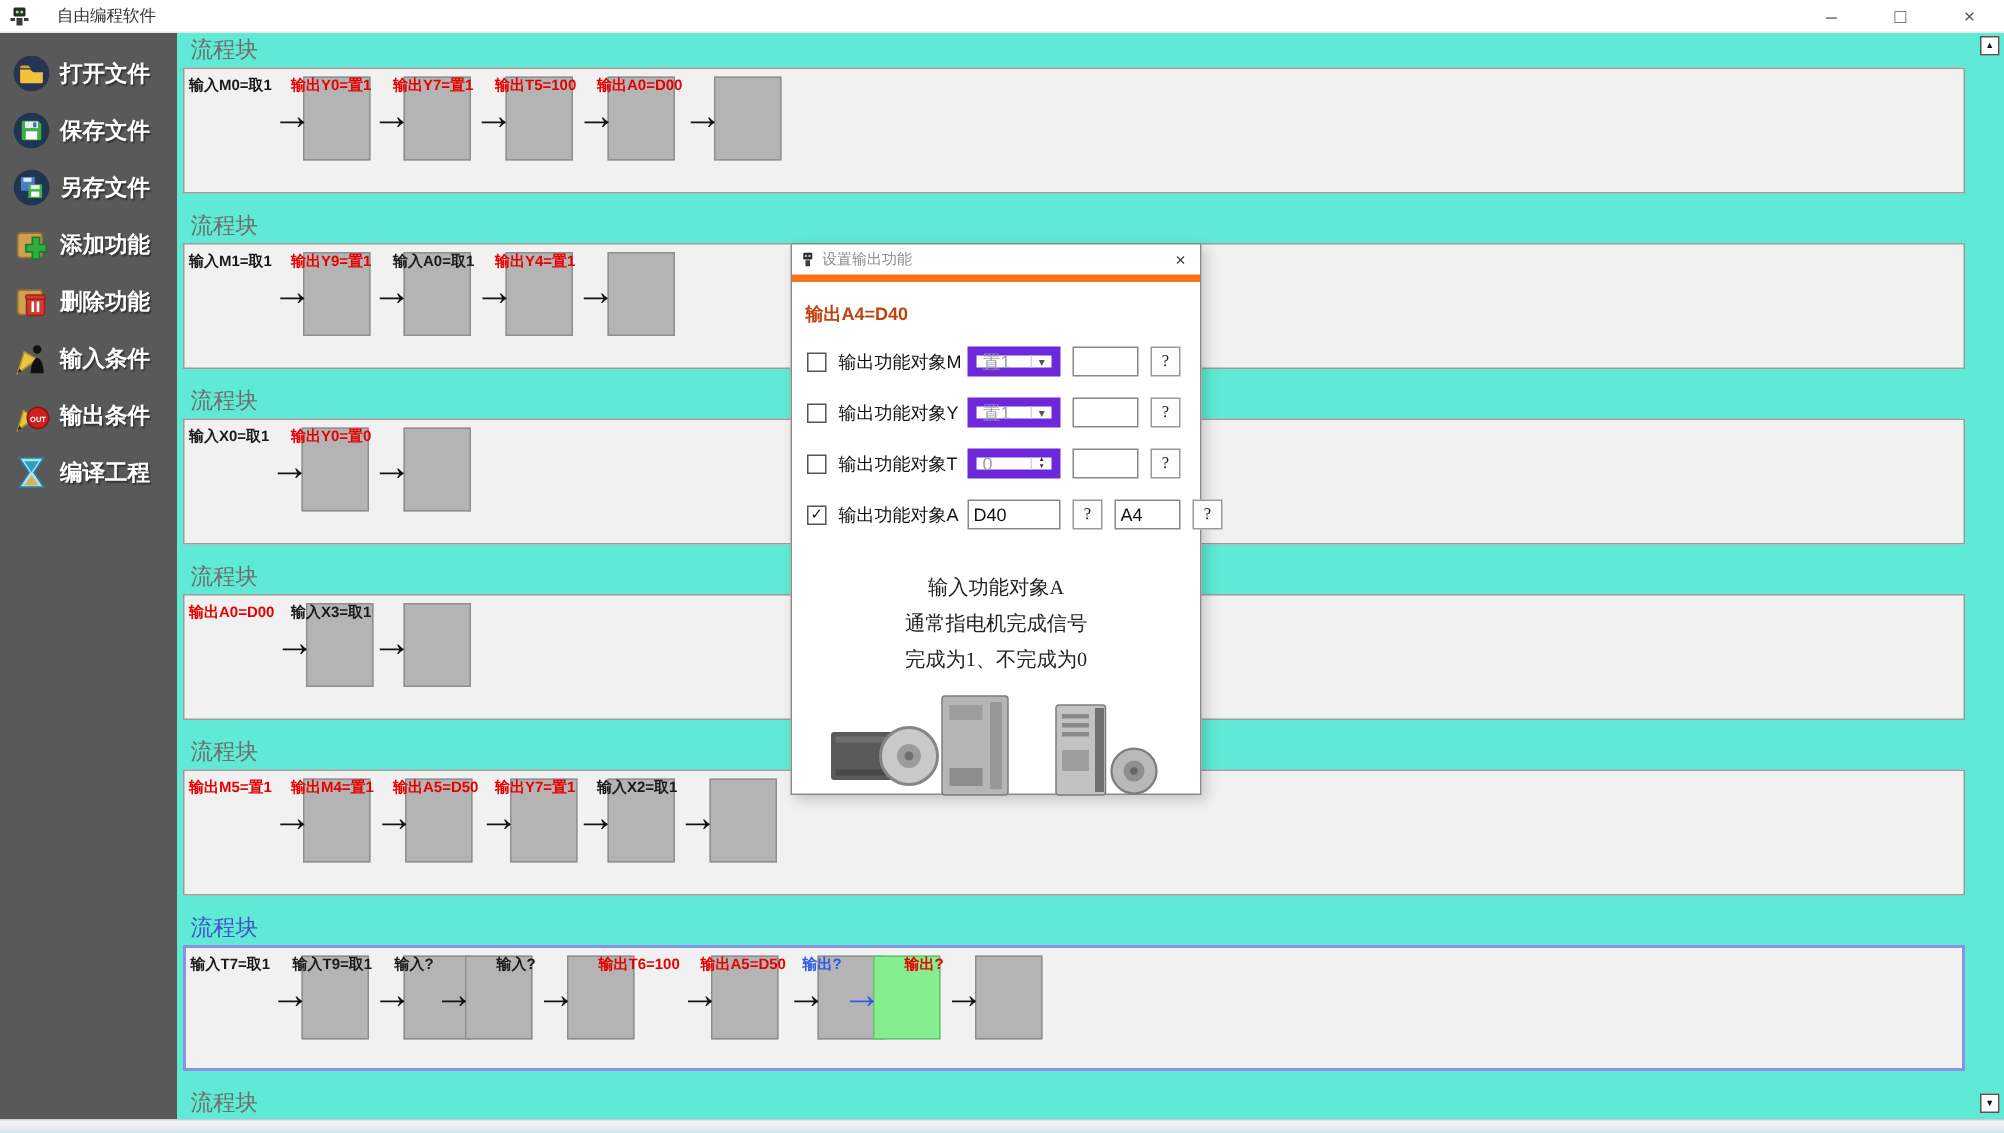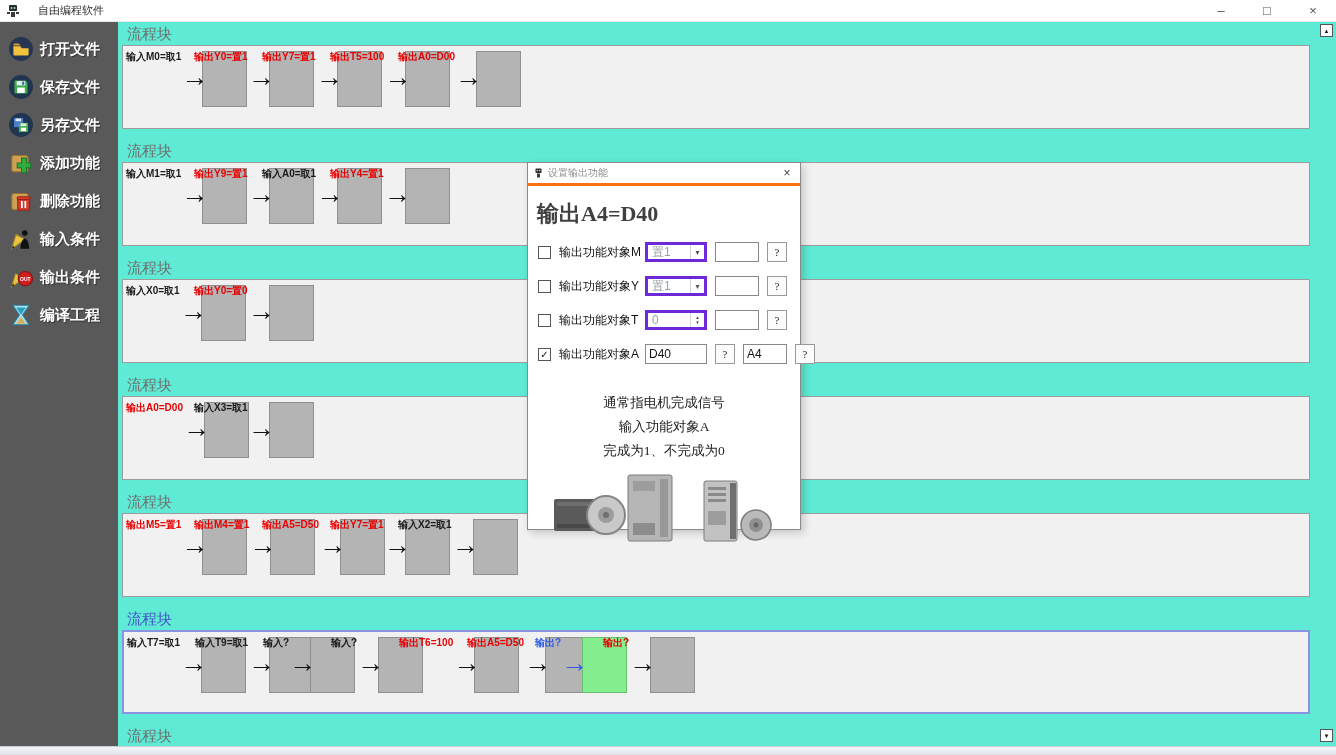--- a/index.html
+++ b/index.html
@@ -58,7 +58,7 @@
   
   .dialog{position:absolute;left:527px;top:162px;width:274px;height:368px;background:#ffffff;
     border:1px solid #8a8a8a;box-sizing:border-box;box-shadow:3px 3px 8px rgba(0,0,0,.18);z-index:10;}
-  .dlg-titlebar{height:20px;display:flex;align-items:center;border-bottom:3px solid #f97316;}
+  .dlg-titlebar{height:20px;display:flex;align-items:center;border-bottom:5px solid #f97316;}
   .dlg-icon{width:11px;height:11px;margin:0 4px 0 5px;display:inline-flex;}
   .dlg-title{font-size:10px;color:#8d8d8d;}
   .dlg-close{margin-left:auto;width:26px;height:100%;display:flex;align-items:center;

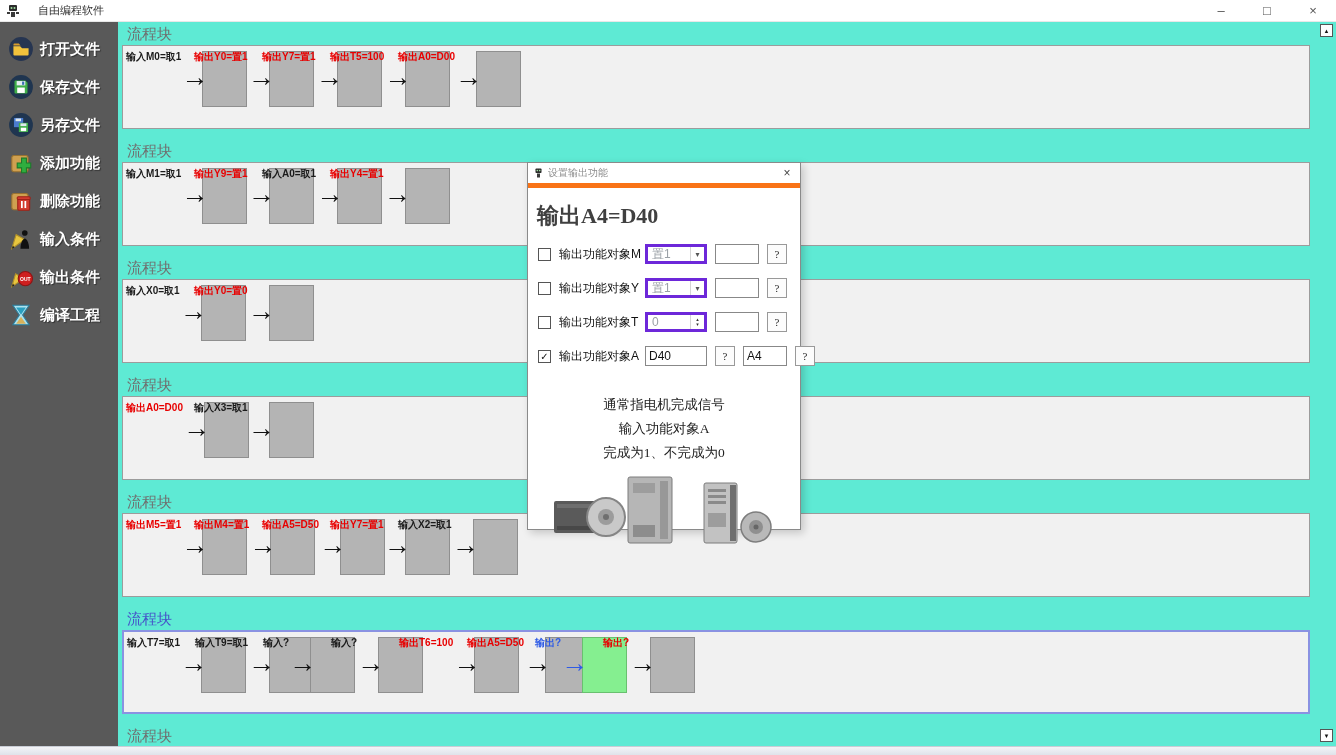--- a/index.html
+++ b/index.html
@@ -63,7 +63,7 @@
   .dlg-title{font-size:10px;color:#8d8d8d;}
   .dlg-close{margin-left:auto;width:26px;height:100%;display:flex;align-items:center;
     justify-content:center;font-size:12px;color:#444;cursor:pointer;}
-  .dlg-header{font-family:Liberation Serif, serif;font-weight:bold;font-size:22px;color:#404040;
+  .dlg-header{font-family:Liberation Sans, sans-serif;font-weight:bold;font-size:12px;color:#c2410c;
     margin:13px 0 4px 9px;}
   .dlg-row{display:flex;align-items:center;margin:12px 10px 0 10px;height:22px;font-size:12px;}
   .cb{width:13px;height:13px;border:1px solid #555;background:#fff;margin-right:8px;flex:none;

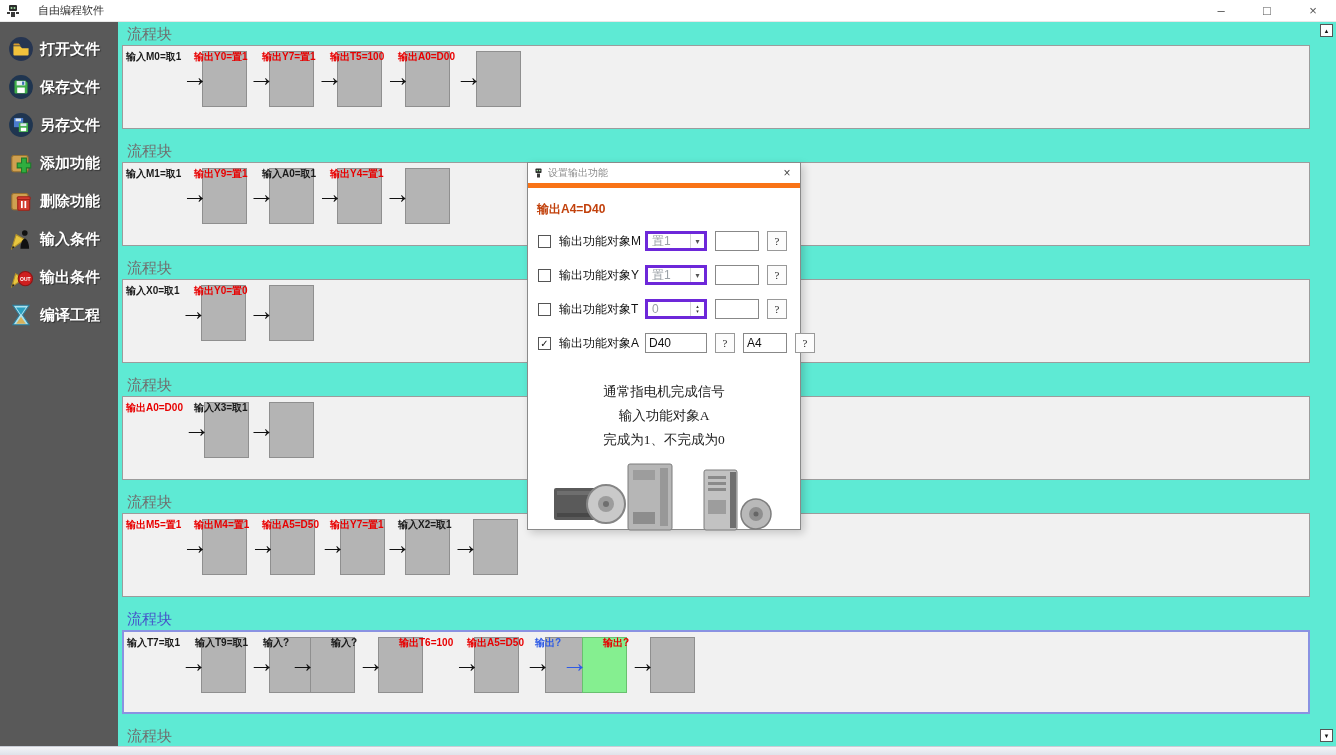--- a/index.html
+++ b/index.html
@@ -69,7 +69,7 @@
   .cb{width:13px;height:13px;border:1px solid #555;background:#fff;margin-right:8px;flex:none;
     font-size:10px;line-height:12px;text-align:center;color:#111;box-sizing:border-box;}
   .dlg-label{width:86px;flex:none;color:#111;font-size:12px;white-space:nowrap;}
-  .dd{width:62px;height:20px;border:3px solid #6d28d9;background:#fff;box-sizing:border-box;
+  .dd{width:62px;height:20px;border:6px solid #6d28d9;background:#fff;box-sizing:border-box;
     display:flex;align-items:center;flex:none;color:#9aa0a6;font-size:12px;padding-left:4px;}
   .dd-text{flex:1;}
   .dd-btn{color:#555;font-size:8px;border-left:1px solid #d5d5d5;width:13px;height:100%;

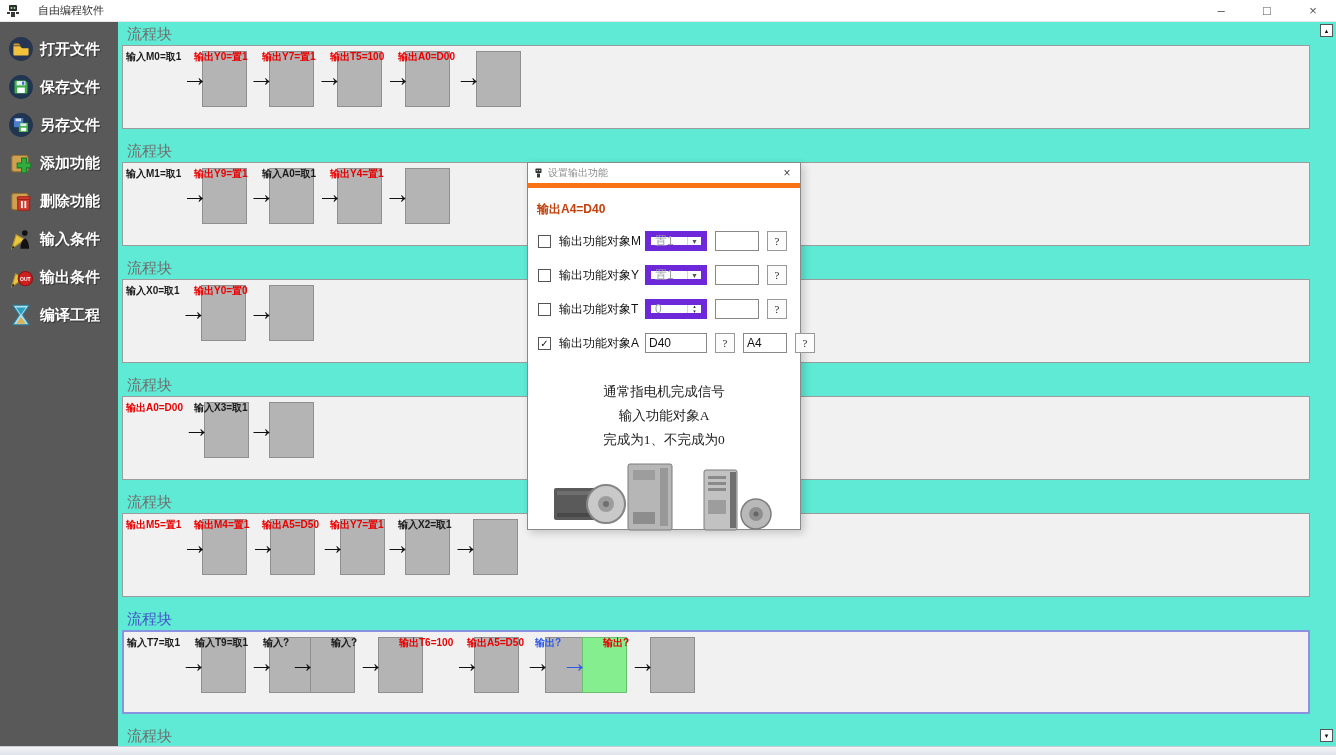--- a/index.html
+++ b/index.html
@@ -488,8 +488,8 @@
       </div>
     </div>
   <div class="dlg-help">
+    <div>输入功能对象A</div>
     <div>通常指电机完成信号</div>
-    <div>输入功能对象A</div>
     <div>完成为1、不完成为0</div>
   </div>
   <div class="dlg-image">

